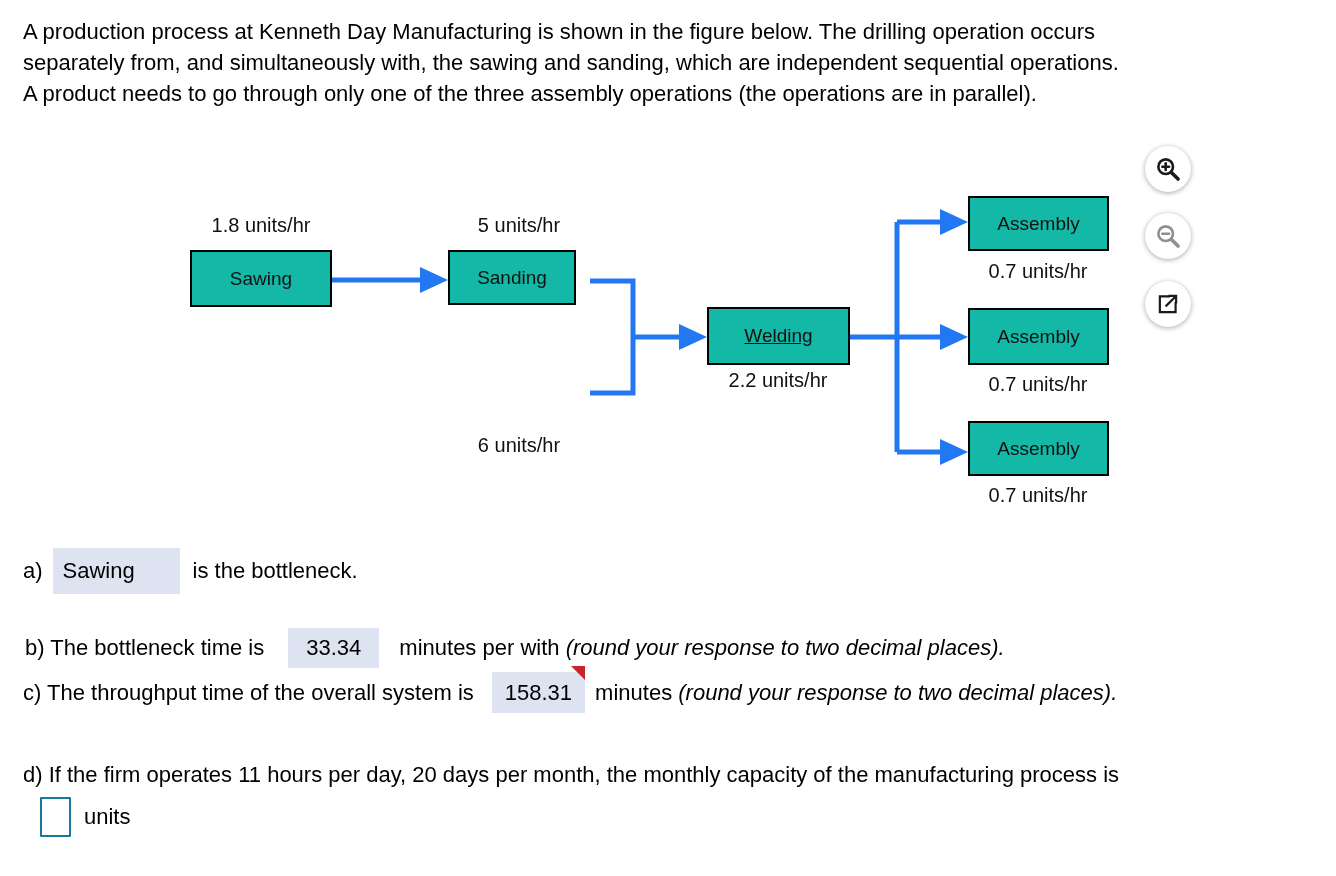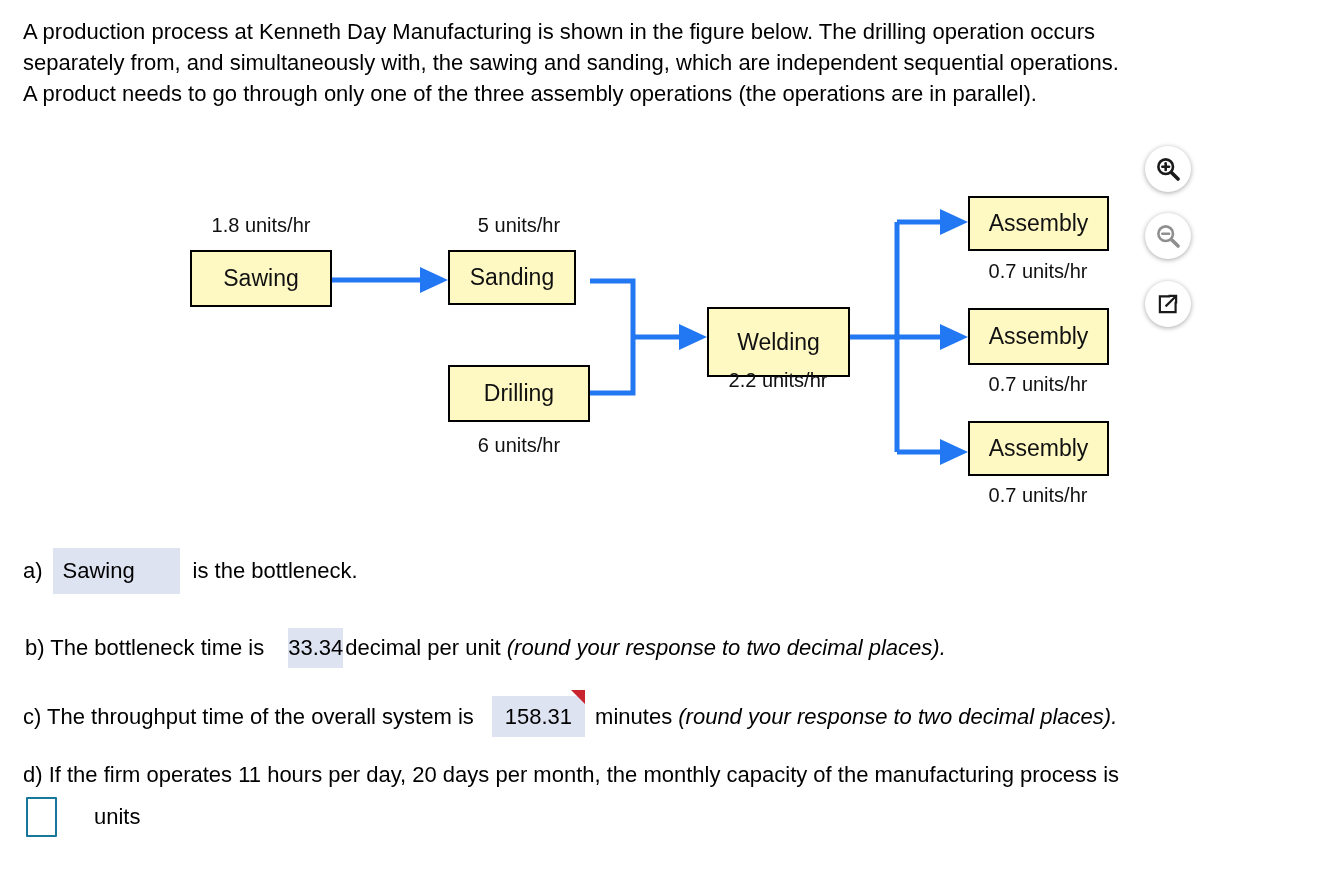--- a/index.html
+++ b/index.html
@@ -11,9 +11,9 @@
   .intro { position:absolute; left:23px; top:16px; font-size:22px; line-height:31px; }
 
   
-  .dbox { position:absolute; border:2.5px solid #000; background:#fef9c3;
+  .dbox { position:absolute; border:2.5px solid #000; background:#14b8a6;
           display:flex; align-items:center; justify-content:center;
-          font-size:23px; color:#111; }
+          font-size:19px; color:#111; }
   .rate { position:absolute; width:220px; text-align:center; font-size:20px; color:#111; }
   #box-sawing   { left:190px; top:250px; width:142px; height:57px; }
   #box-sanding  { left:448px; top:250px; width:128px; height:55px; }

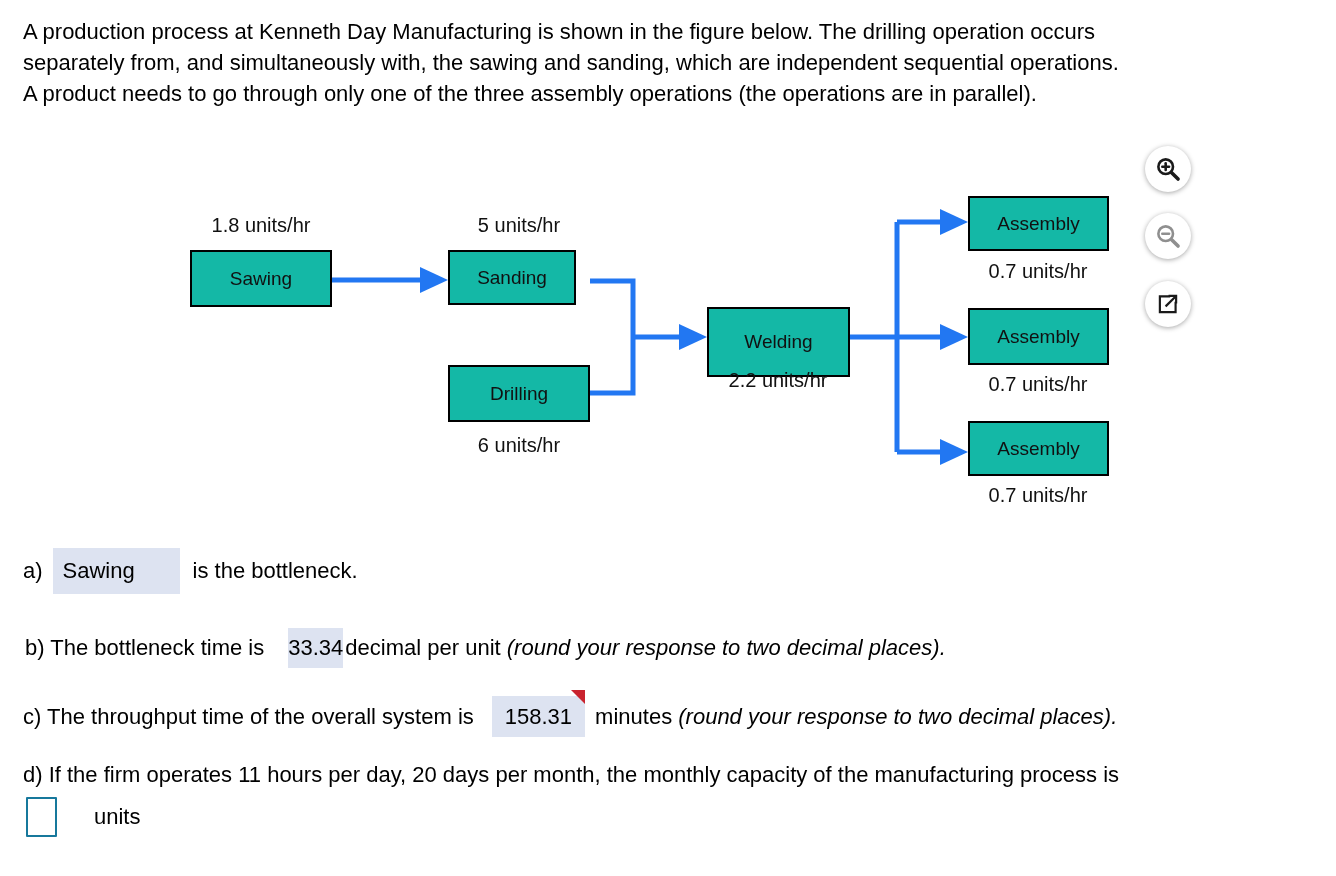--- a/index.html
+++ b/index.html
@@ -18,7 +18,7 @@
   #box-sawing   { left:190px; top:250px; width:142px; height:57px; }
   #box-sanding  { left:448px; top:250px; width:128px; height:55px; }
   #box-drilling { left:448px; top:365px; width:142px; height:57px; }
-  #box-welding  { left:707px; top:307px; width:143px; height:70px; }
+  #box-welding  { left:707px; top:307px; width:143px; height:58px;text-decoration:underline; }
   #box-assembly1{ left:968px; top:196px; width:141px; height:55px; }
   #box-assembly2{ left:968px; top:308px; width:141px; height:57px; }
   #box-assembly3{ left:968px; top:421px; width:141px; height:55px; }

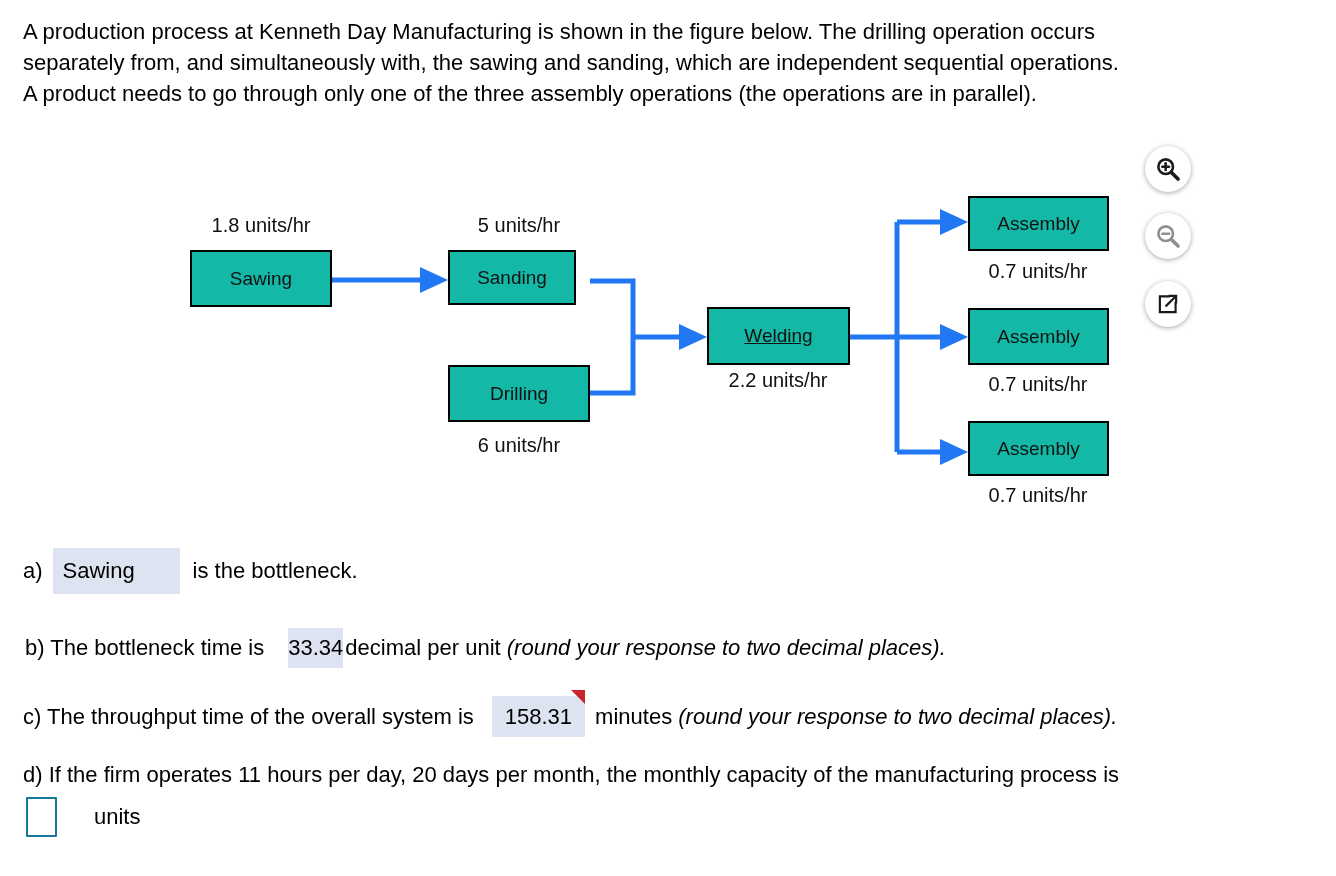--- a/index.html
+++ b/index.html
@@ -91,7 +91,6 @@
 
   <div class="dbox" id="box-sawing">Sawing</div>
   <div class="dbox" id="box-sanding">Sanding</div>
-  <div class="dbox" id="box-drilling">Drilling</div>
   <div class="dbox" id="box-welding">Welding</div>
   <div class="dbox" id="box-assembly1">Assembly</div>
   <div class="dbox" id="box-assembly2">Assembly</div>

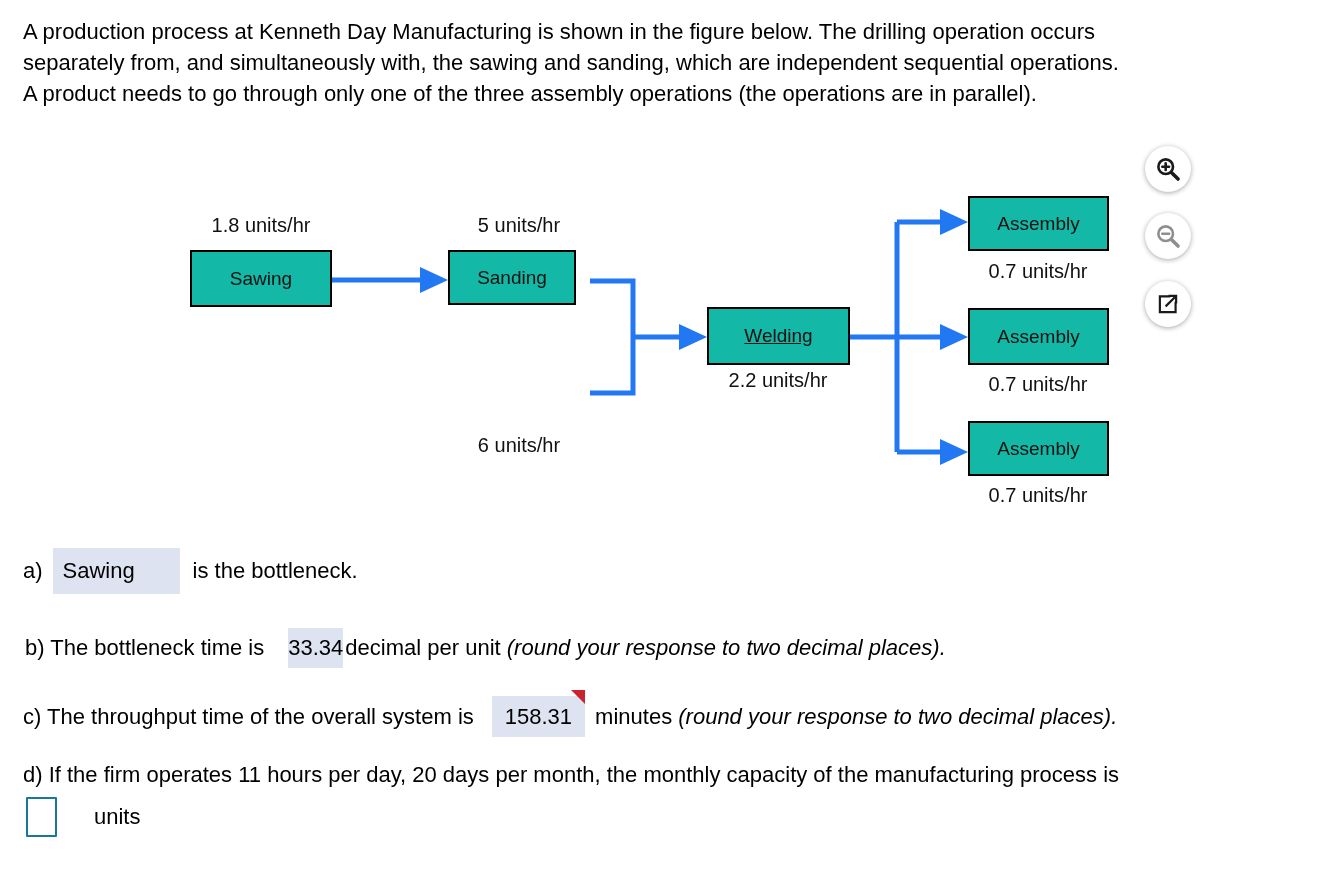--- a/index.html
+++ b/index.html
@@ -47,7 +47,7 @@
   #ans-a .hl { width:127px; height:46px; padding-left:10px; margin-left:10px; }
   #ans-a .suffix { margin-left:13px; }
   #ans-b { left:25px; top:628px; height:40px; }
-  #ans-b .hl { height:40px; padding:0 0; margin-left:24px; margin-right:2px;justify-content:flex-end; }
+  #ans-b .hl { height:40px; padding:0 18px; margin-left:24px; margin-right:20px;justify-content:flex-end; }
   #ans-c { left:23px; top:696px; height:41px; }
   #ans-c .hl { height:41px; padding:0 13px; margin-left:18px; margin-right:10px; }
   .flag { position:absolute; top:-6px; right:0; width:0; height:0;

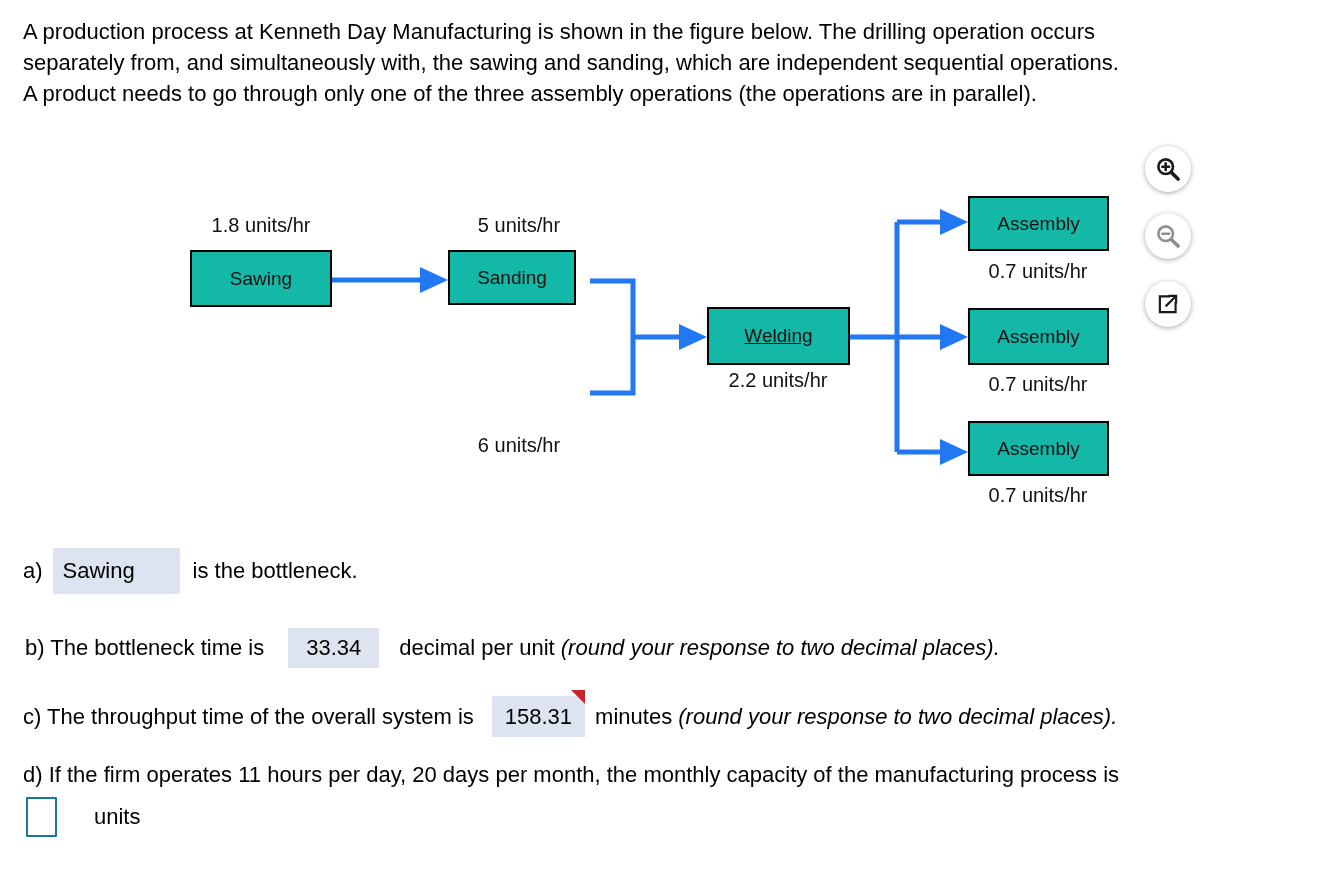--- a/index.html
+++ b/index.html
@@ -140,7 +140,7 @@
     <span class="hl">
       <span>33.34</span>
     </span>
-    <span>decimal per unit</span>
+    <span>minutes per with</span>
     <span> </span>
     <span class="note">(round your response to two decimal places).</span>
   </div>

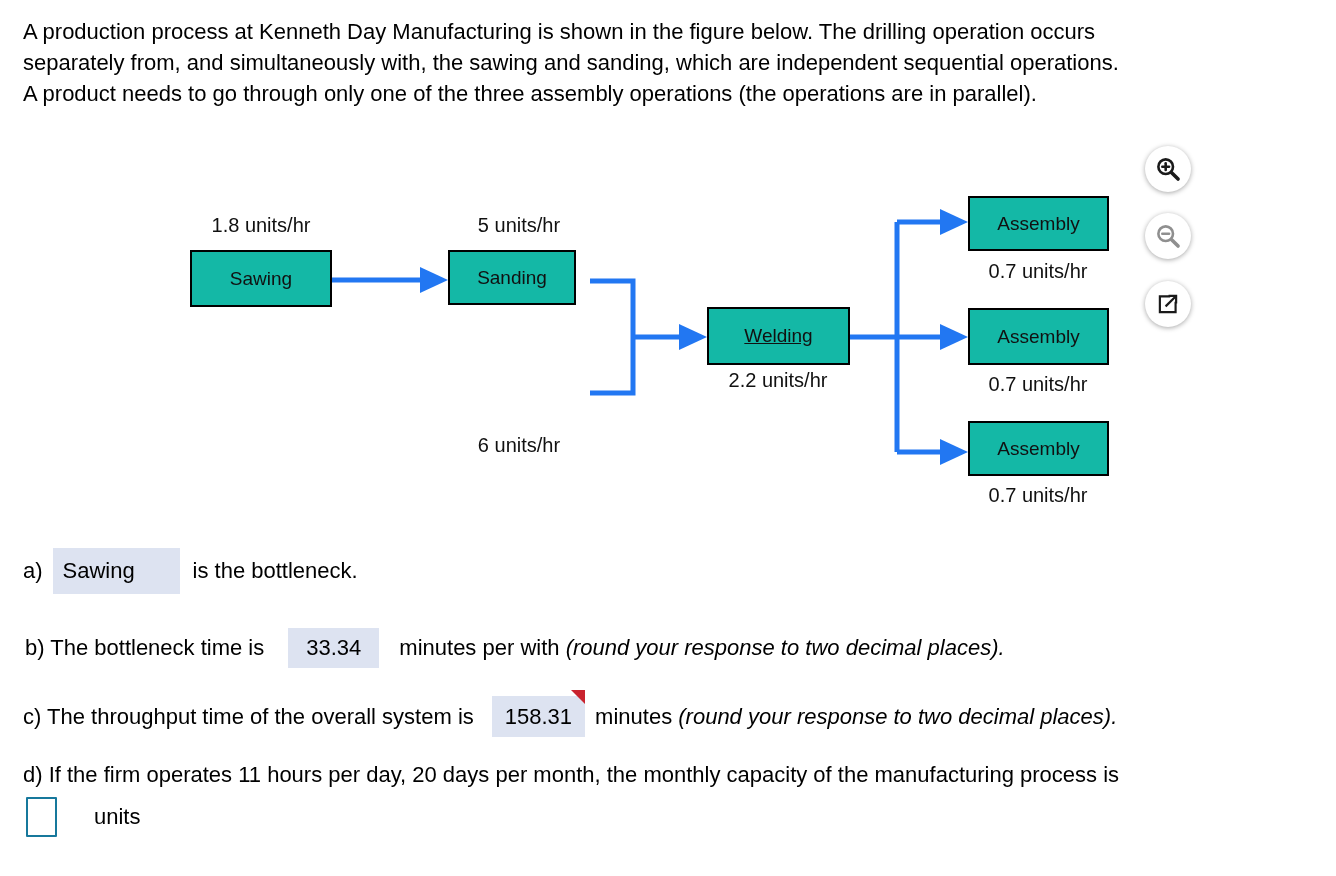--- a/index.html
+++ b/index.html
@@ -48,7 +48,7 @@
   #ans-a .suffix { margin-left:13px; }
   #ans-b { left:25px; top:628px; height:40px; }
   #ans-b .hl { height:40px; padding:0 18px; margin-left:24px; margin-right:20px;justify-content:flex-end; }
-  #ans-c { left:23px; top:696px; height:41px; }
+  #ans-c { left:23px; top:672px; height:41px; }
   #ans-c .hl { height:41px; padding:0 13px; margin-left:18px; margin-right:10px; }
   .flag { position:absolute; top:-6px; right:0; width:0; height:0;
           border-top:14px solid #c9232e; border-left:14px solid transparent; }

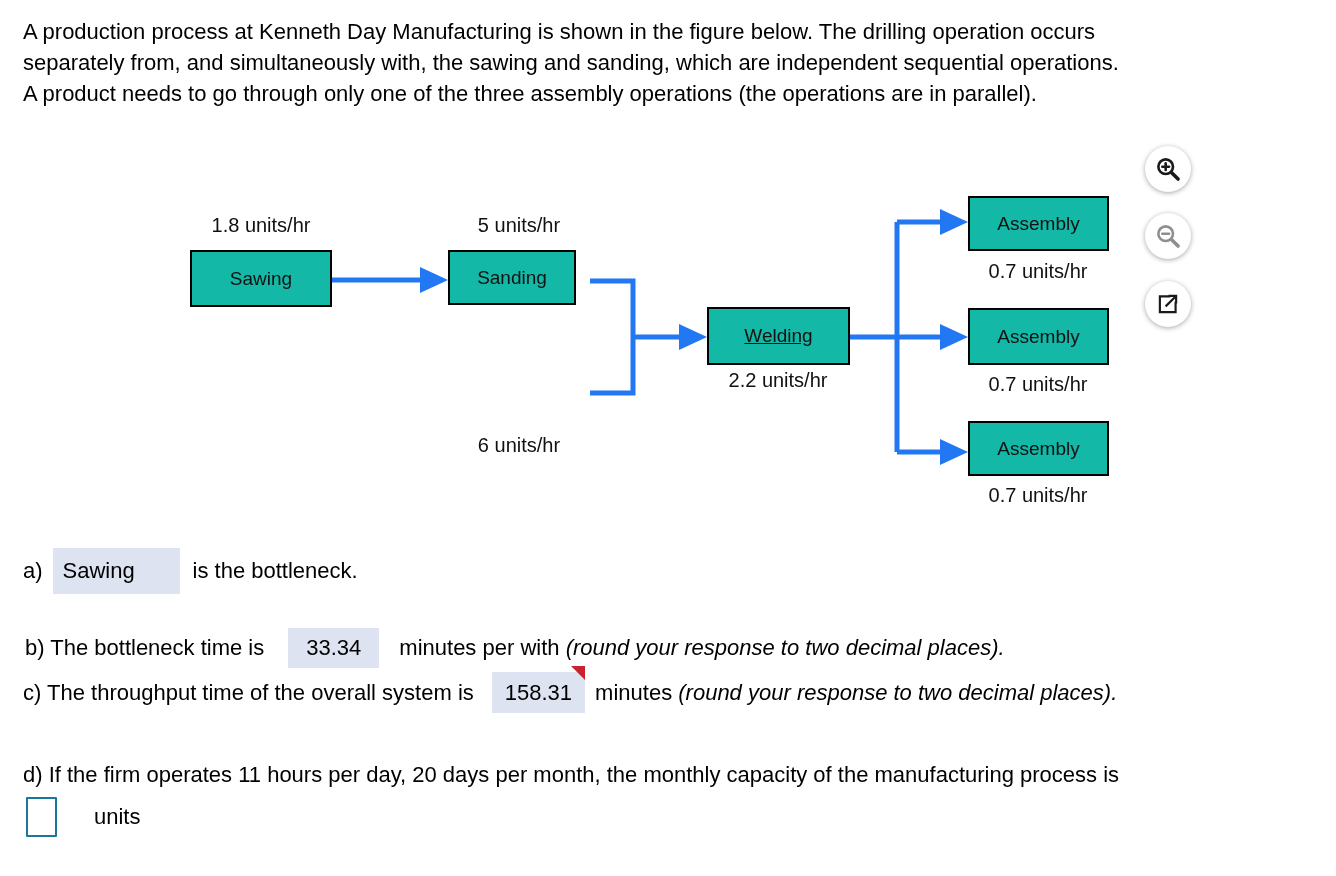--- a/index.html
+++ b/index.html
@@ -53,7 +53,7 @@
   .flag { position:absolute; top:-6px; right:0; width:0; height:0;
           border-top:14px solid #c9232e; border-left:14px solid transparent; }
   #ans-d1 { left:23px; top:760px; height:30px; }
-  #ans-d2 { left:26px; top:795px; height:44px;gap:24px; }
+  #ans-d2 { left:40px; top:795px; height:44px; }
   #d-input { width:31px; height:40px; border:2.5px solid #17789c; background:#fff;
              font-size:20px; text-align:center; border-radius:1px; outline:none; }
   #ans-d2 .unit { margin-left:13px; }

